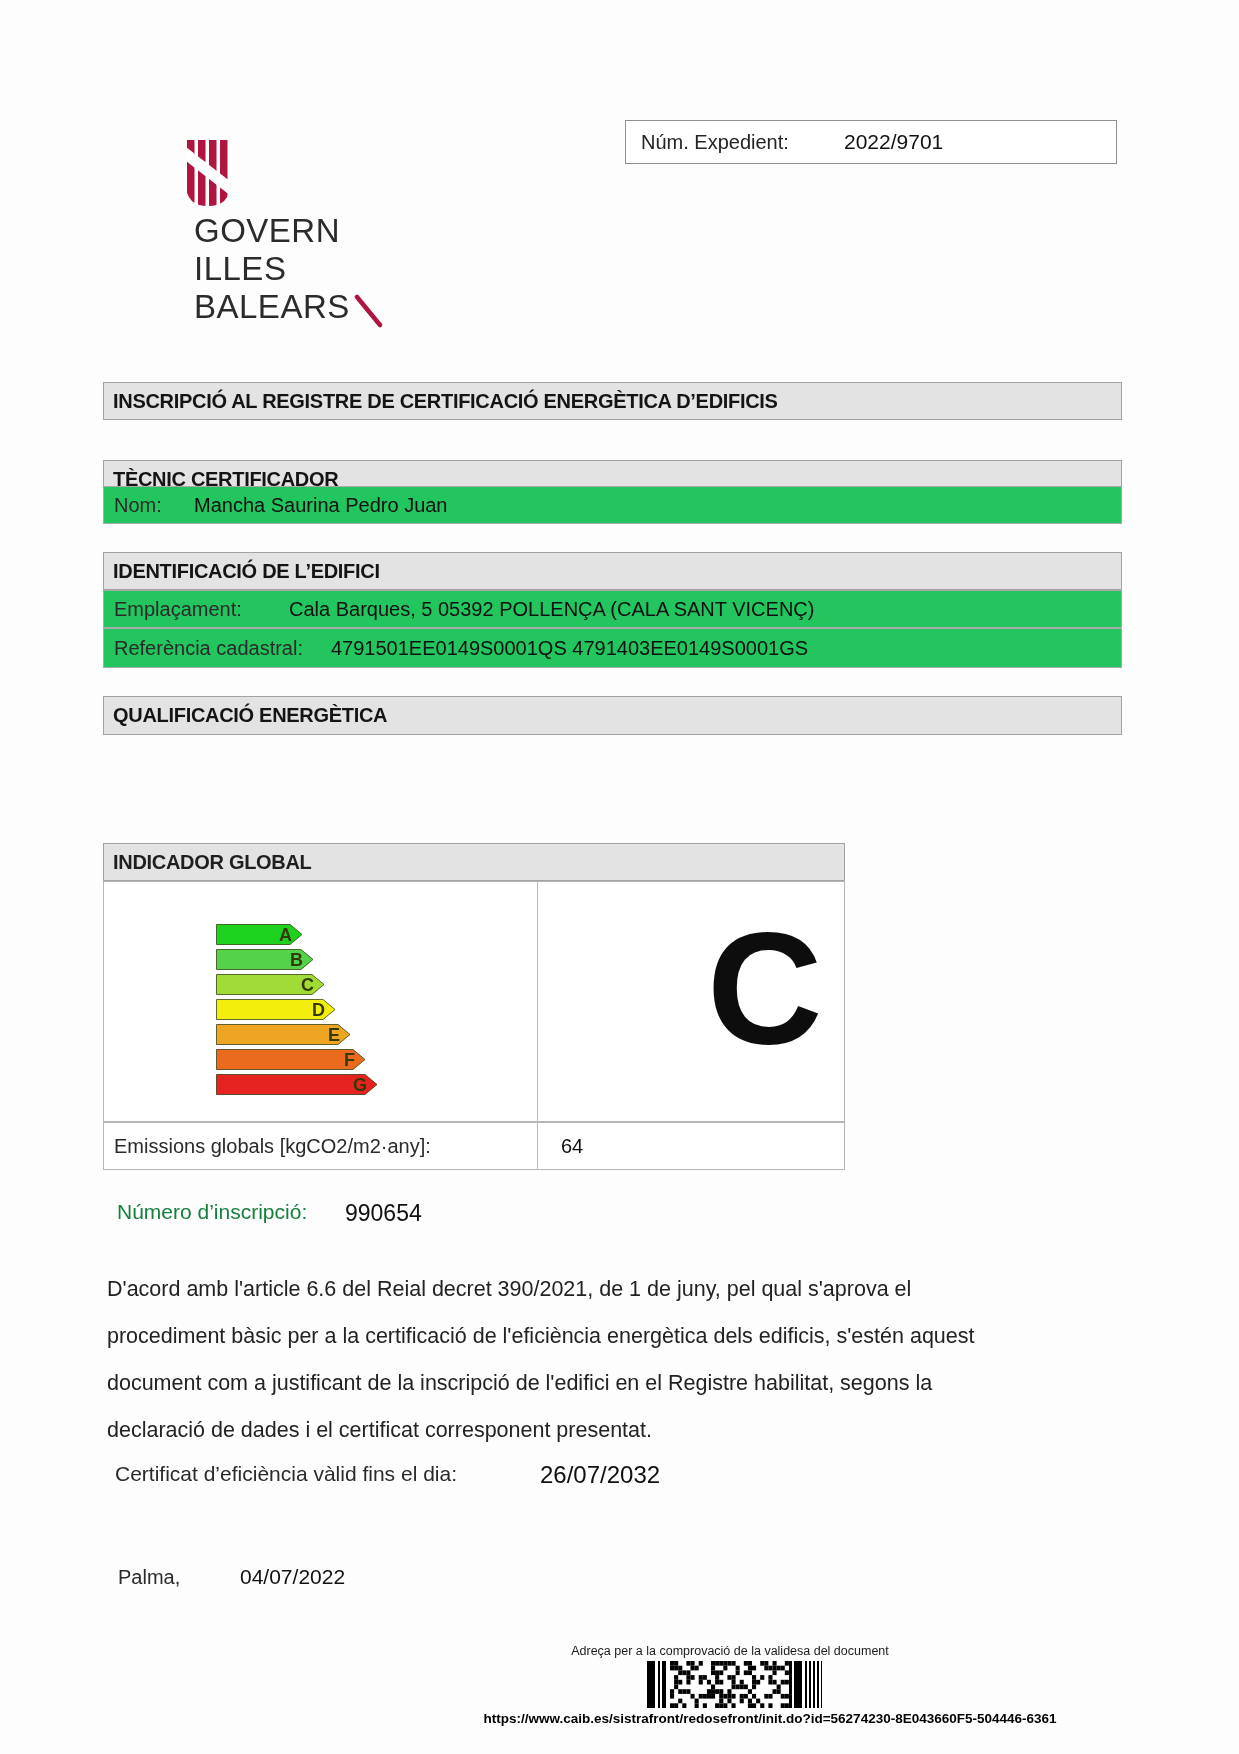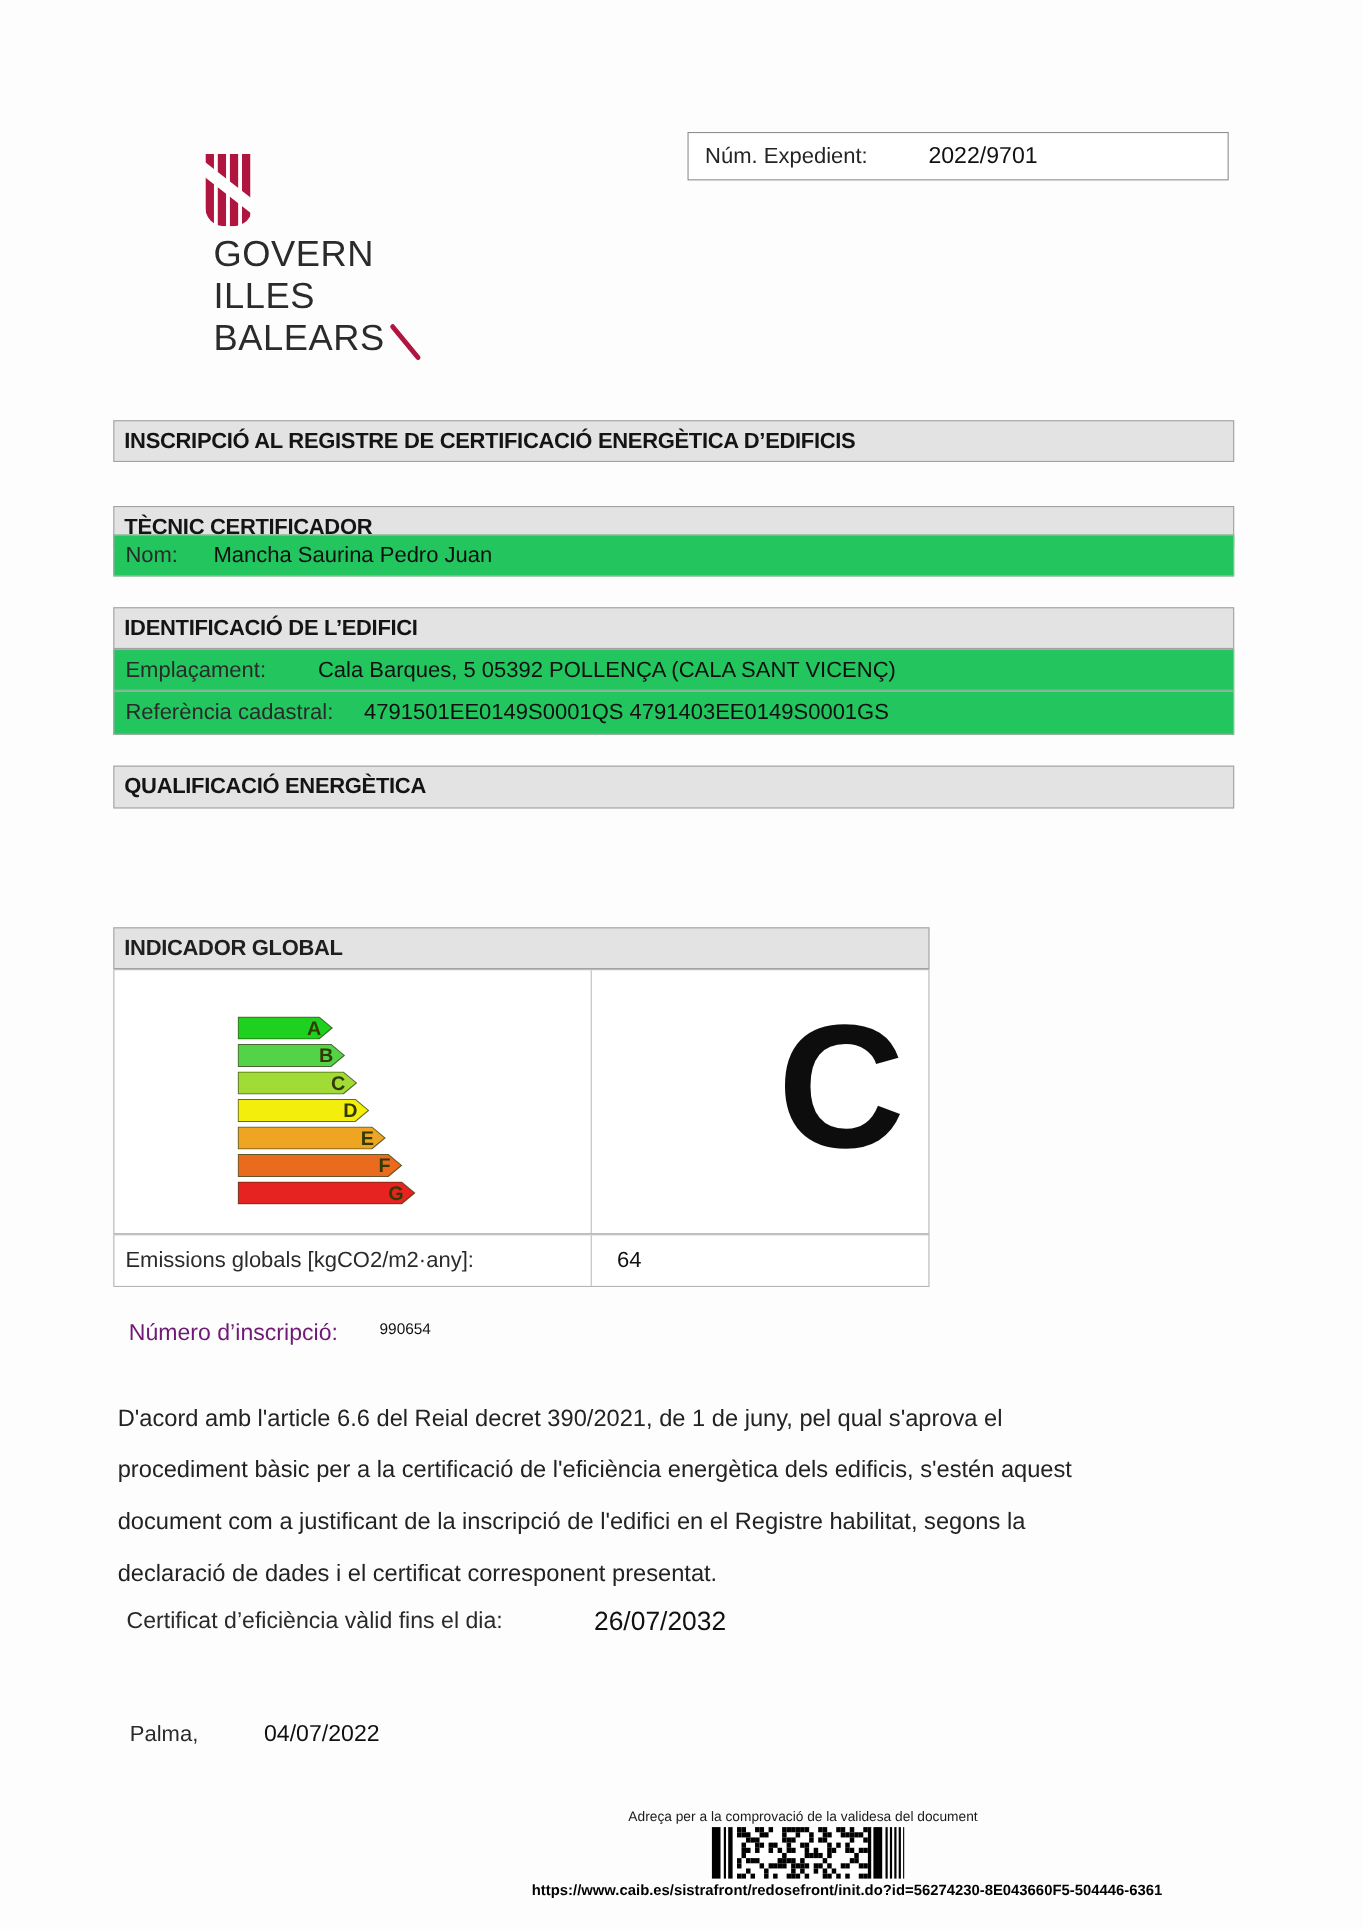--- a/index.html
+++ b/index.html
@@ -49,7 +49,7 @@
   .emis-val{position:absolute;left:457px;top:0;height:100%;display:flex;align-items:center;
             font-size:20px;color:#101010;}
 
-  .num-line{position:absolute;left:117px;top:1200px;font-size:21px;color:#701a75;}
+  .num-line{position:absolute;left:117px;top:1200px;font-size:21px;color:#15803d;}
   .num-val{position:absolute;left:345px;top:1200px;font-size:14px;color:#101010;}
 
   .legal{position:absolute;left:107px;top:1266px;width:870px;font-size:21.5px;

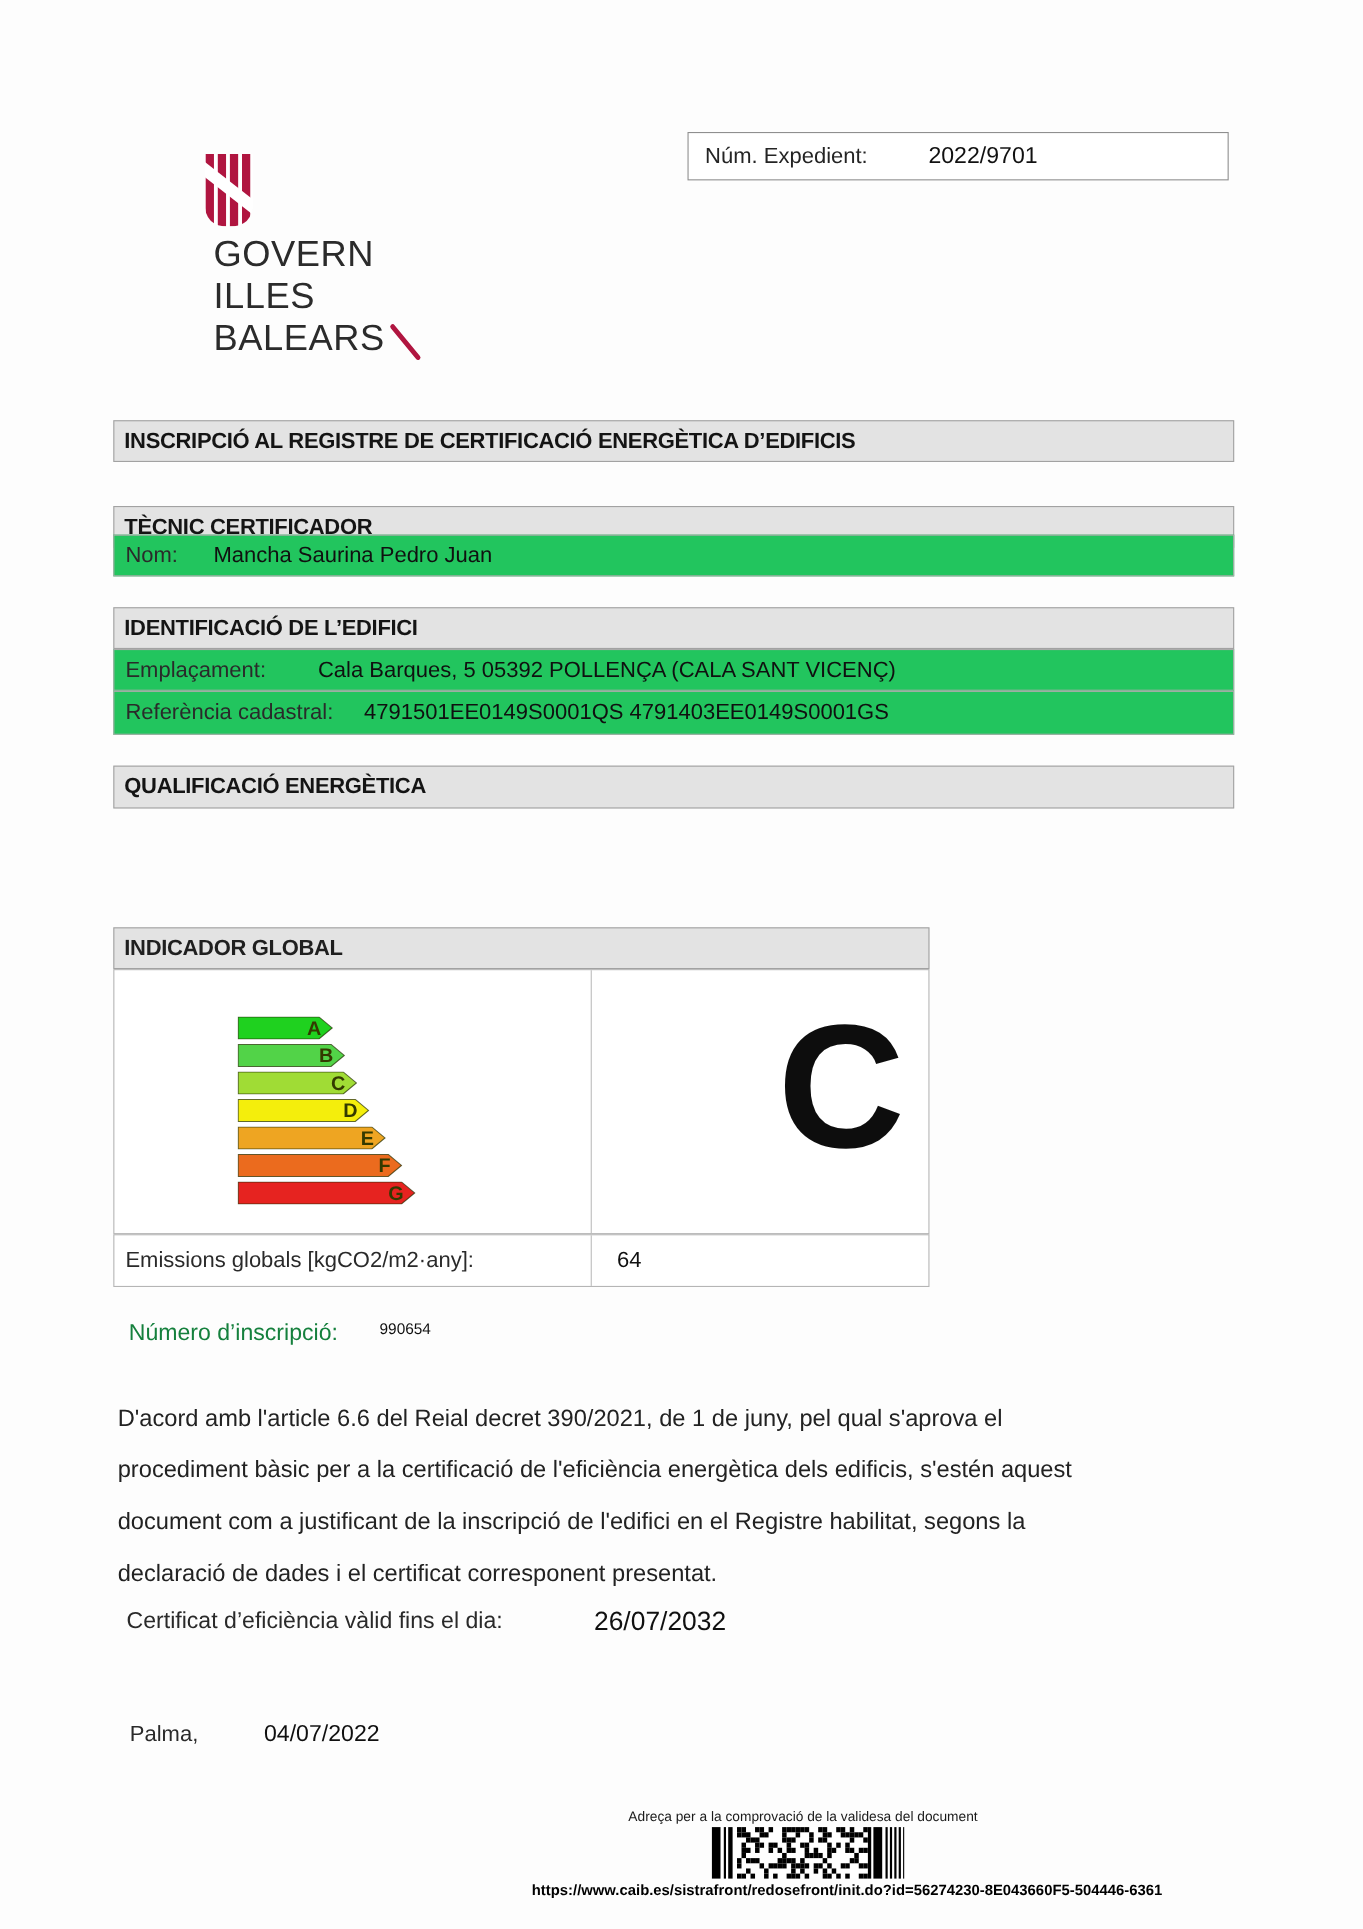--- a/index.html
+++ b/index.html
@@ -50,7 +50,7 @@
             font-size:20px;color:#101010;}
 
   .num-line{position:absolute;left:117px;top:1200px;font-size:21px;color:#15803d;}
-  .num-val{position:absolute;left:345px;top:1200px;font-size:14px;color:#101010;}
+  .num-val{position:absolute;left:345px;top:1200px;font-size:23px;color:#101010;}
 
   .legal{position:absolute;left:107px;top:1266px;width:870px;font-size:21.5px;
          line-height:47px;color:#222;}

